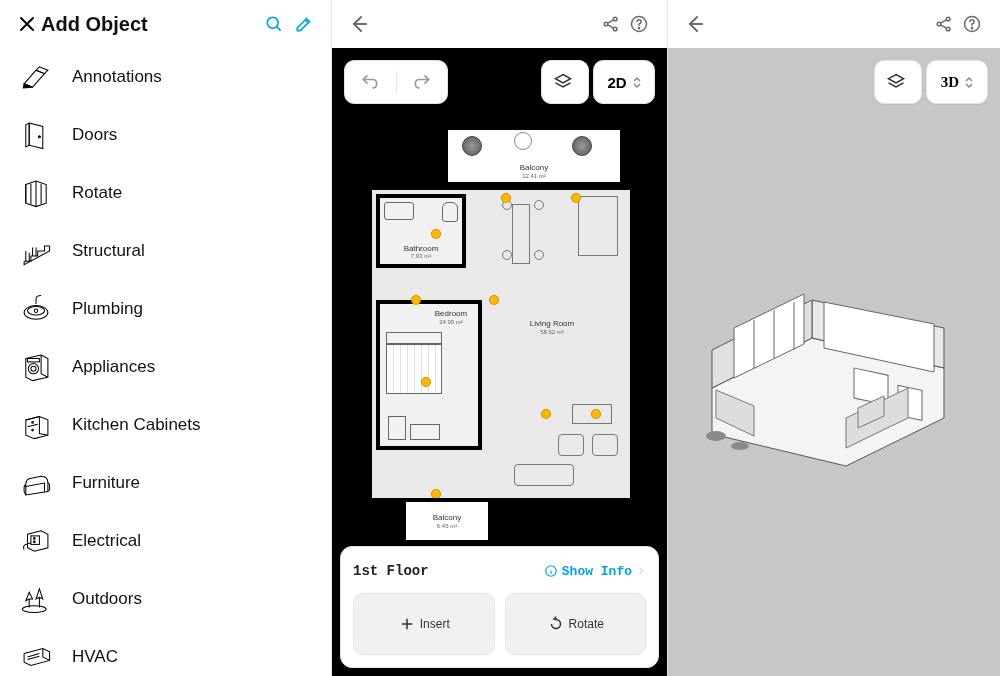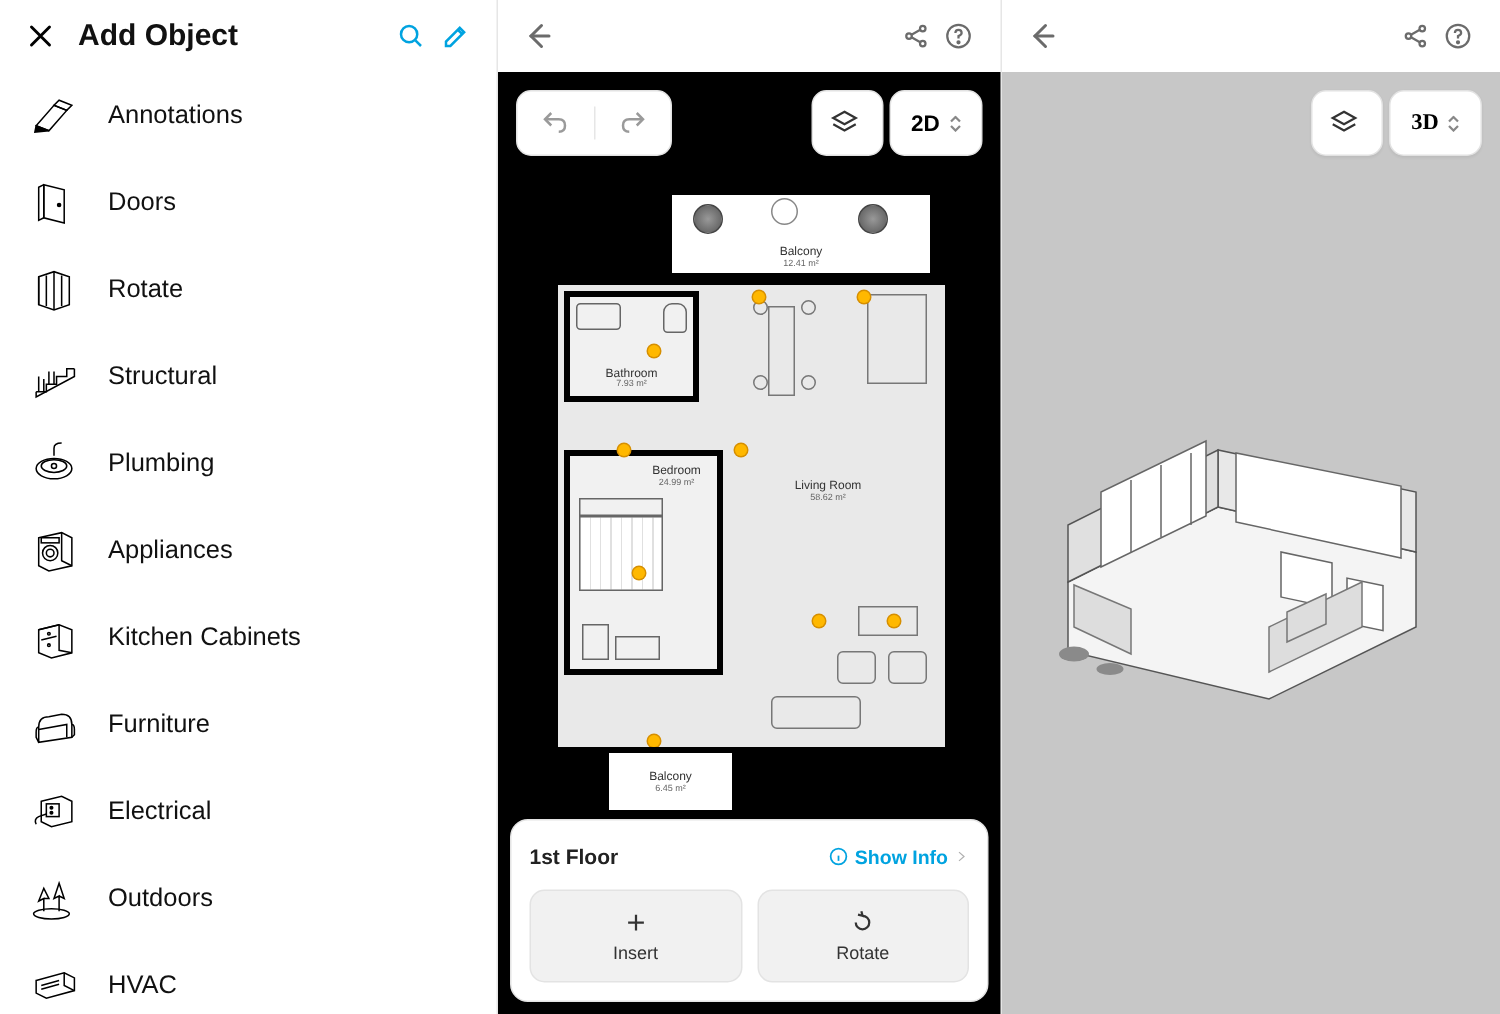--- a/index.html
+++ b/index.html
@@ -15,7 +15,7 @@
   .left-header { height: 48px; display: flex; align-items: center; padding: 0 12px 0 16px; }
   .close-x { width: 22px; height: 22px; display:flex; align-items:center; justify-content:center; cursor:pointer; }
   .close-x svg { width: 18px; height: 18px; }
-  .left-title { font-size: 20px; font-weight: 600; margin-left: 14px; flex: 1; color:#111; }
+  .left-title { font-size: 20px; font-weight: 600; margin-left: 3px; flex: 1; color:#111; }
   .hdr-icon { width: 30px; display:flex; justify-content:center; cursor:pointer; }
   .hdr-icon svg { width: 20px; height: 20px; stroke:#00a3e0; fill:none; stroke-width:2; }
 

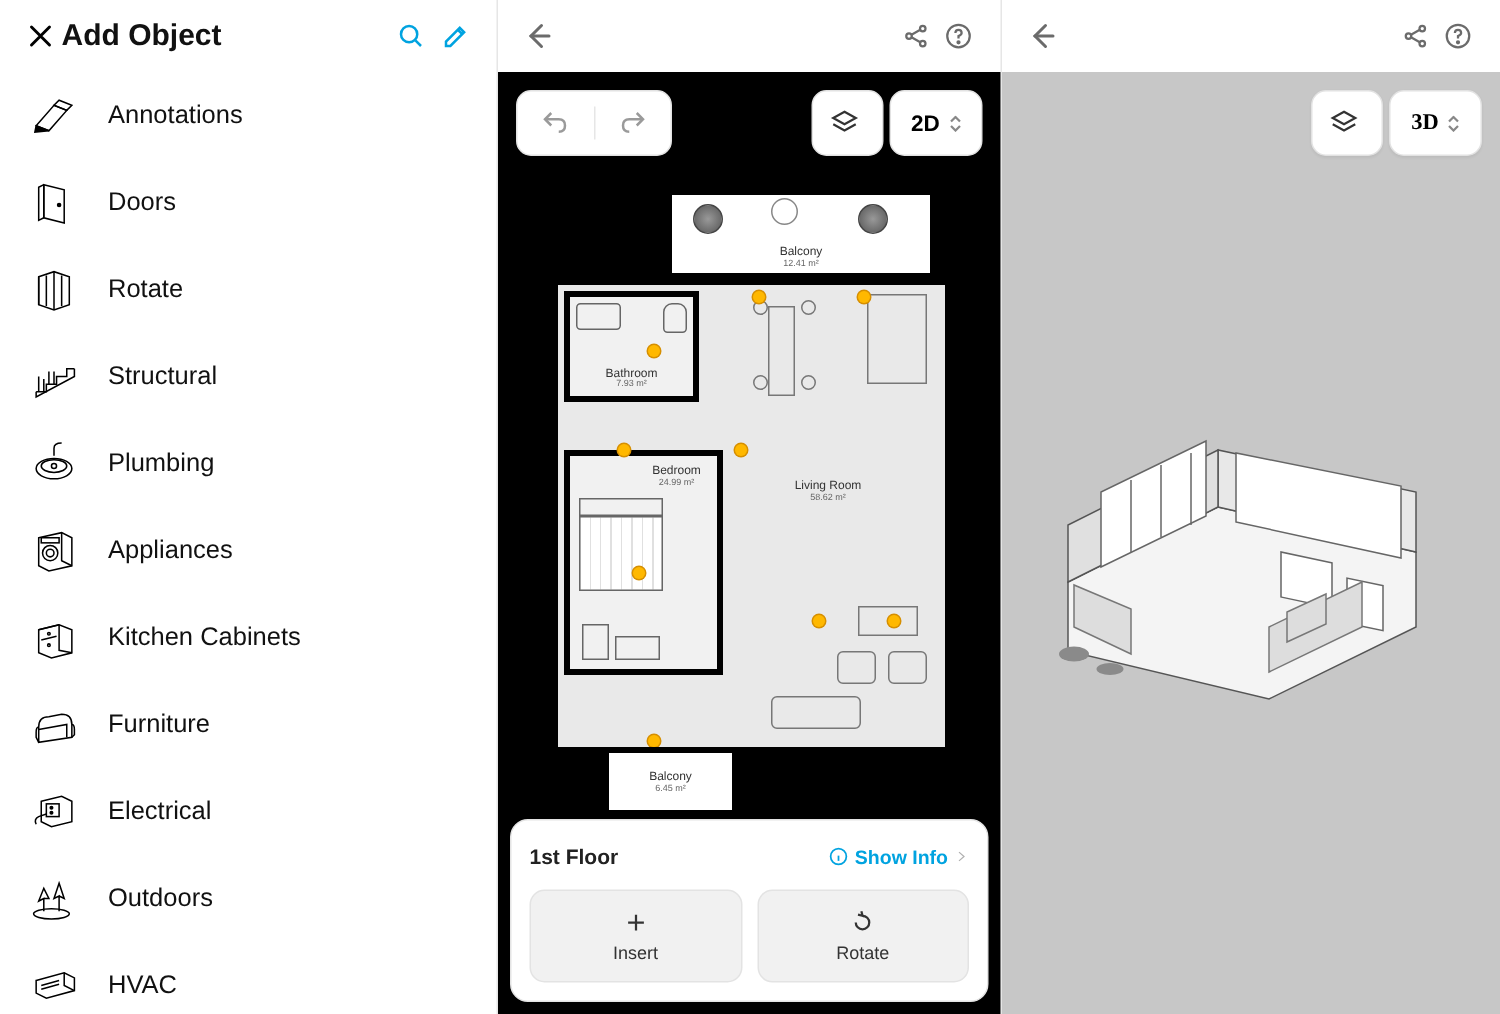--- a/index.html
+++ b/index.html
@@ -62,7 +62,7 @@
 
   
   .bottom-sheet { position:absolute; left:8px; right:8px; bottom:8px; background:#fff; border:1px solid #e4e4e4; border-radius:12px; padding:10px 12px 12px; box-shadow:0 -1px 4px rgba(0,0,0,0.05); }
-  .sheet-row { display:flex; align-items:center; height:28px; }
+  .sheet-row { display:flex; align-items:center; height:28px;font-family:Liberation Mono, monospace; }
   .floor-label { font-size:14px; font-weight:600; color:#222; flex:1; }
   .show-info { display:flex; align-items:center; color:#00a3e0; font-size:13px; font-weight:600; cursor:pointer; gap:4px; }
   .show-info svg { width:14px; height:14px; }

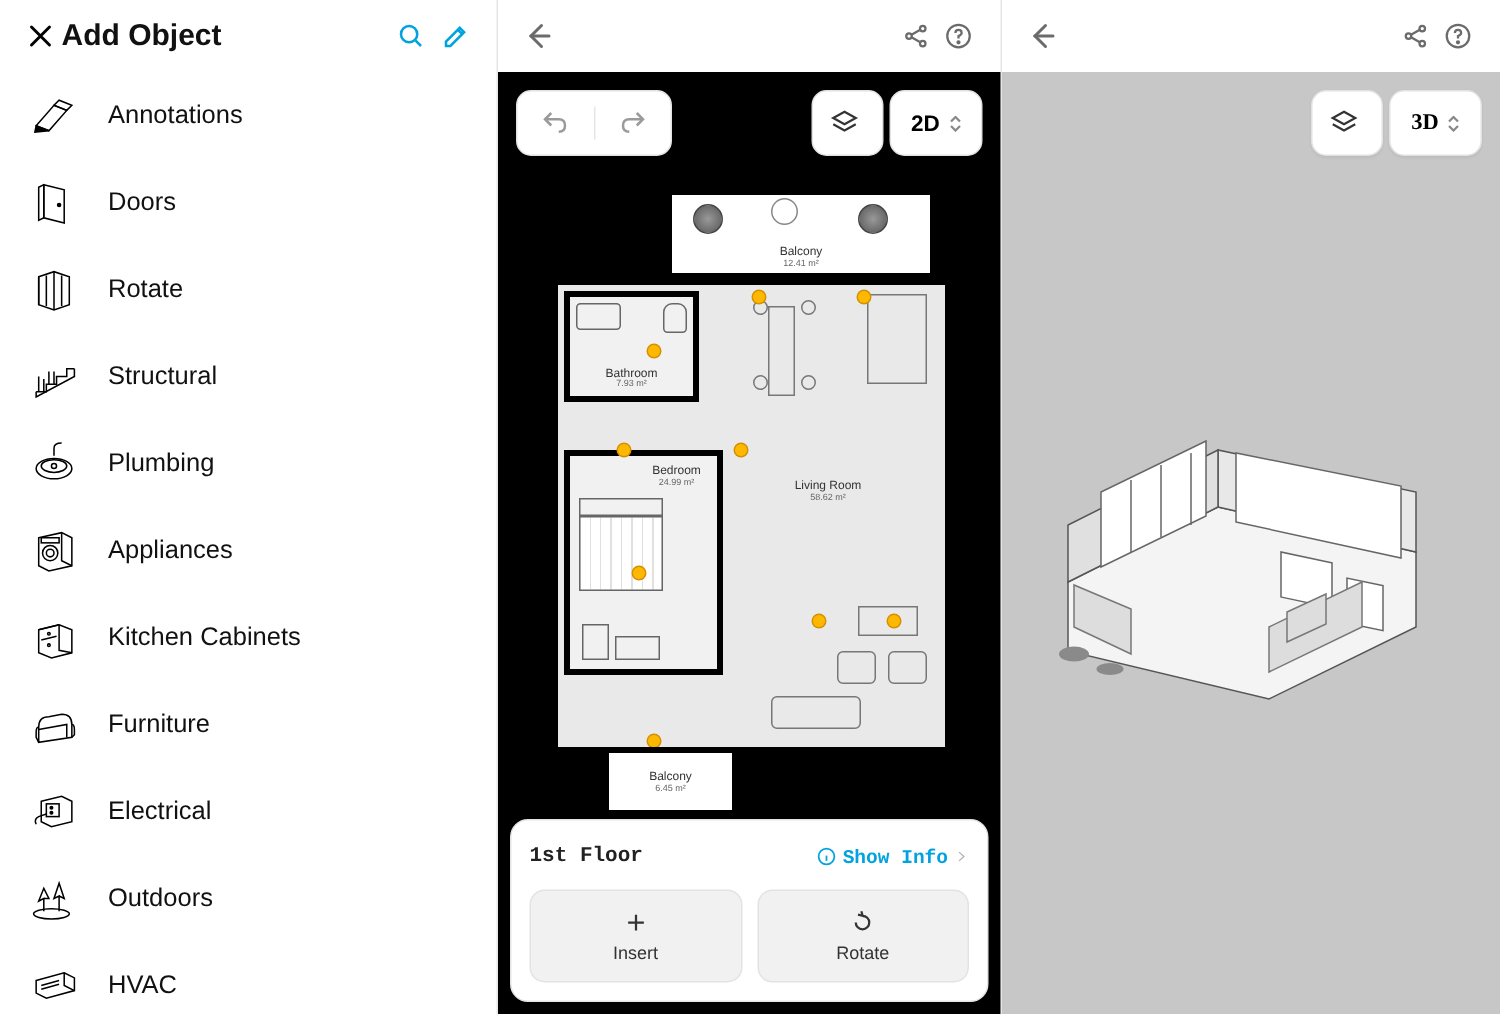--- a/index.html
+++ b/index.html
@@ -67,7 +67,7 @@
   .show-info { display:flex; align-items:center; color:#00a3e0; font-size:13px; font-weight:600; cursor:pointer; gap:4px; }
   .show-info svg { width:14px; height:14px; }
   .sheet-btns { display:flex; gap:10px; margin-top:8px; }
-  .sheet-btn { flex:1; background:#f1f1f1; border:1px solid #e3e3e3; border-radius:10px; height:62px; display:flex; flex-direction:column; align-items:center; justify-content:center; cursor:pointer; gap:4px; }
+  .sheet-btn { flex:1; background:#f1f1f1; border:1px solid #e3e3e3; border-radius:10px; height:62px; display:flex; align-items:center; justify-content:center; cursor:pointer; gap:4px; }
   .sheet-btn svg { width:18px; height:18px; }
   .sheet-btn-label { font-size:12px; color:#333; font-weight:500; }
 

